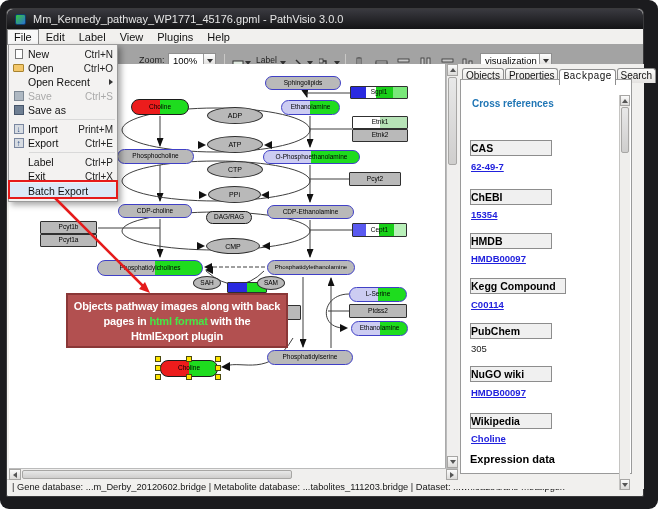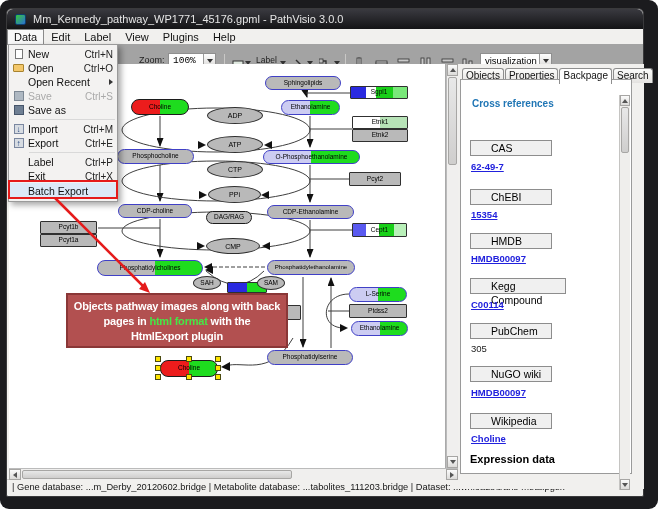--- a/index.html
+++ b/index.html
@@ -83,7 +83,7 @@
     </div>
 
     <div class="menubar">
-      <span class="focused">Data</span><span>Edit</span><span>Label</span><span>View</span><span>Plugins</span><span>Help</span>
+      <span class="focused">File</span><span>Edit</span><span>Label</span><span>View</span><span>Plugins</span><span>Help</span>
     </div>
 
     <div class="toolbar">

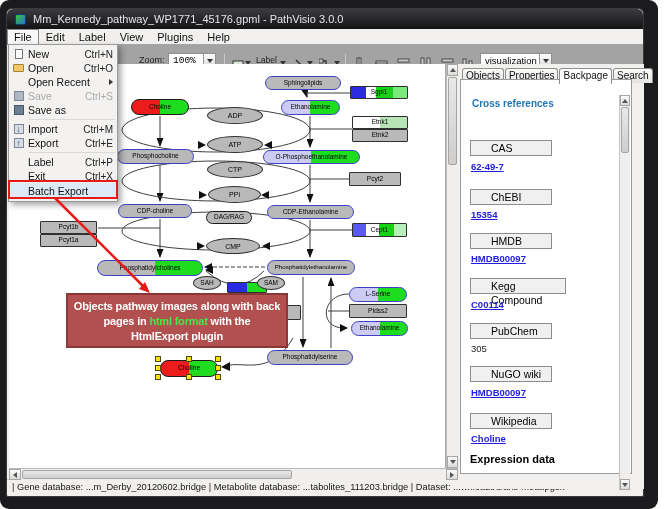--- a/index.html
+++ b/index.html
@@ -88,7 +88,7 @@
 
     <div class="toolbar">
       <span class="tbitem" style="left:121px;">Zoom:</span>
-      <div class="combo" style="left:150px;top:9px;width:48px;font-family:Liberation Mono, monospace;">
+      <div class="combo" style="left:150px;top:9px;width:48px;">
         <span>100%</span>
         <span class="cbtn">
             <span class="car"></span>

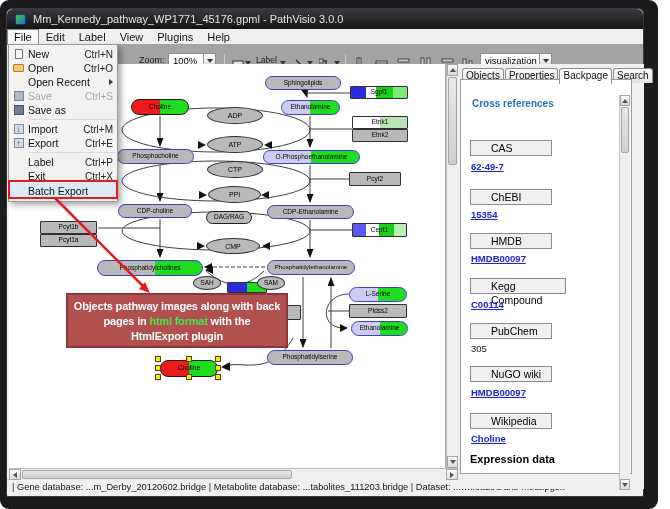--- a/index.html
+++ b/index.html
@@ -58,7 +58,7 @@
   .sidepanel{position:absolute;left:451px;top:55px;width:186px;height:425px;background:#f1f0ee;z-index:5;}
   .tabs{position:absolute;left:4px;top:1px;height:15px;white-space:nowrap;}
   .tab{display:inline-block;padding:1px 3px;border:1px solid #8e8e8e;border-bottom:none;background:linear-gradient(#fbfbfa,#e4e2e0);border-radius:3px 3px 0 0;font-size:10px;color:#111;margin-right:1px;line-height:12px;}
-  .tab.active{background:#fff;position:relative;z-index:2;padding-bottom:2px;}
+  .tab.active{background:#fff;position:relative;z-index:2;padding-bottom:2px;font-family:Liberation Mono, monospace;}
   .panelbody{position:absolute;left:2px;top:15px;width:172px;height:395px;background:#fff;border:1px solid #9a9a9a;}
   .xref-heading{position:absolute;left:11px;top:18px;color:#2076b5;font-weight:bold;font-size:10px;}
   .xhead{position:absolute;left:9px;width:82px;height:16px;background:#f0f0f0;border:1px solid #8d8d8d;font-weight:normal;font-size:10.5px;line-height:14px;padding-left:20px;color:#000;}

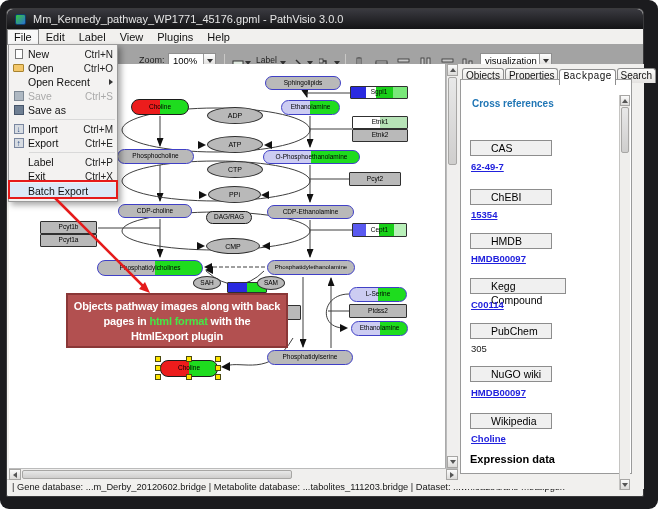--- a/index.html
+++ b/index.html
@@ -352,7 +352,7 @@
           <span class="ic-arr">↓</span>
         </span>
         <span class="mlabel">Import</span>
-        <span class="mshort">Ctrl+M</span>
+        <span class="mshort">Print+M</span>
       </div>
     <div class="mitem">
         <span class="mico">

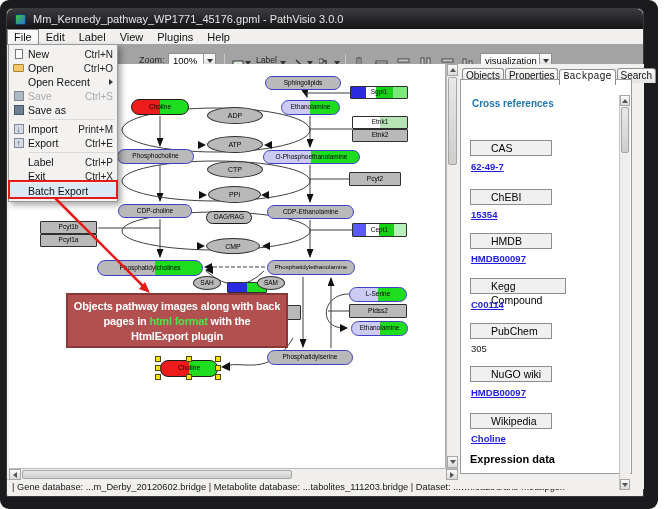--- a/index.html
+++ b/index.html
@@ -61,7 +61,7 @@
   .tab.active{background:#fff;position:relative;z-index:2;padding-bottom:2px;font-family:Liberation Mono, monospace;}
   .panelbody{position:absolute;left:2px;top:15px;width:172px;height:395px;background:#fff;border:1px solid #9a9a9a;}
   .xref-heading{position:absolute;left:11px;top:18px;color:#2076b5;font-weight:bold;font-size:10px;}
-  .xhead{position:absolute;left:9px;width:82px;height:16px;background:#f0f0f0;border:1px solid #8d8d8d;font-weight:normal;font-size:10.5px;line-height:14px;padding-left:20px;color:#000;}
+  .xhead{position:absolute;left:9px;width:82px;height:16px;background:#f0f0f0;border:1px solid #8d8d8d;font-weight:bold;font-size:10.5px;line-height:14px;padding-left:0;color:#000;}
   .xval{position:absolute;left:10px;font-size:9.5px;font-weight:bold;color:#2121dd;text-decoration:underline;}
   .xval.plain{color:#222;text-decoration:none;font-weight:normal;}
   .xfooter{position:absolute;left:9px;font-weight:bold;font-size:11px;color:#000;}

